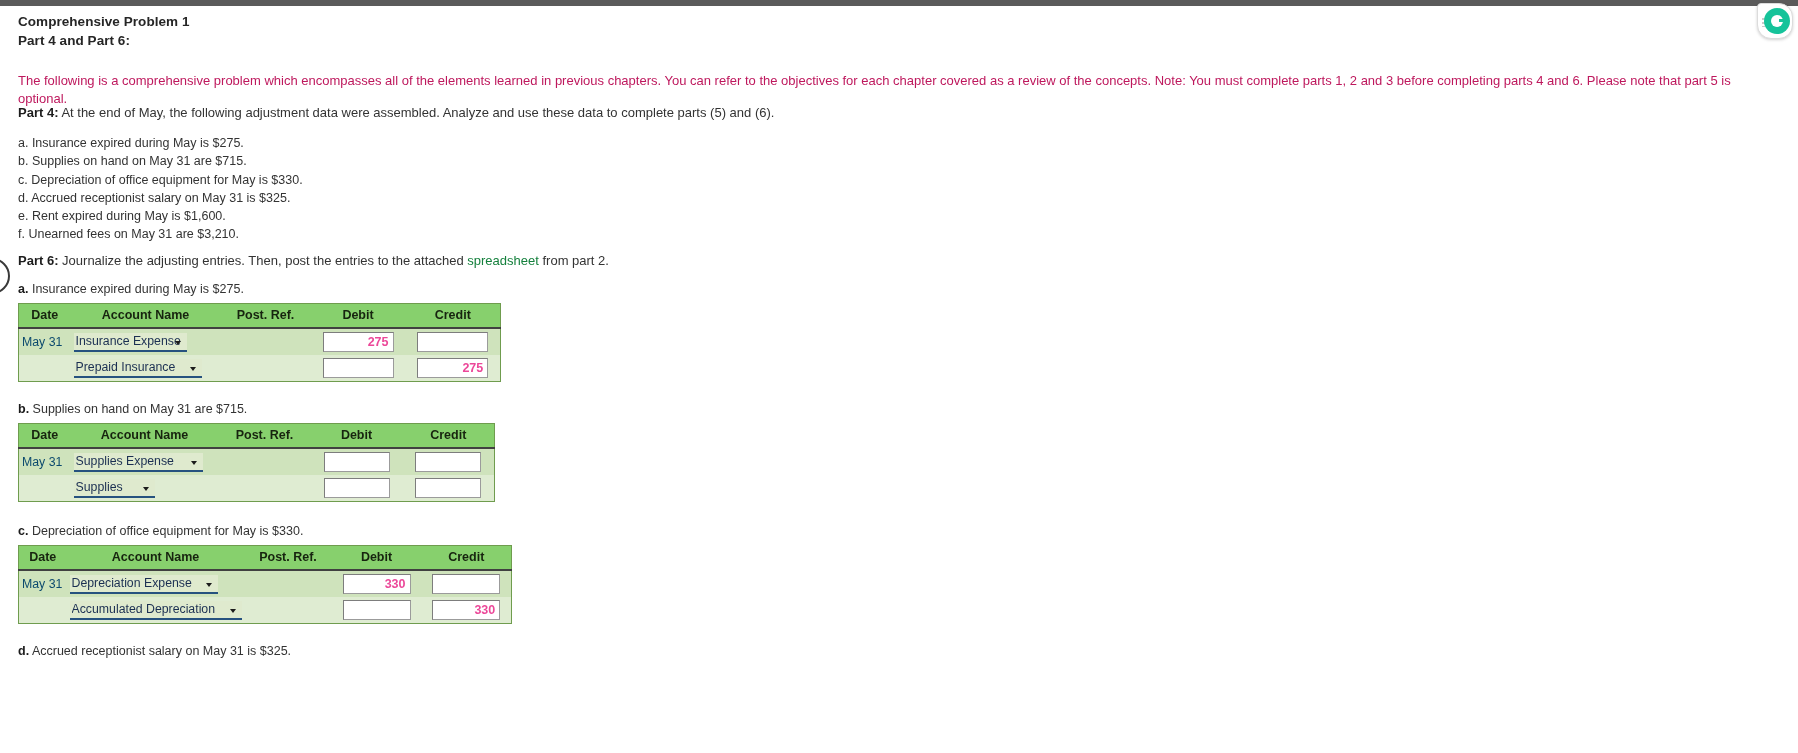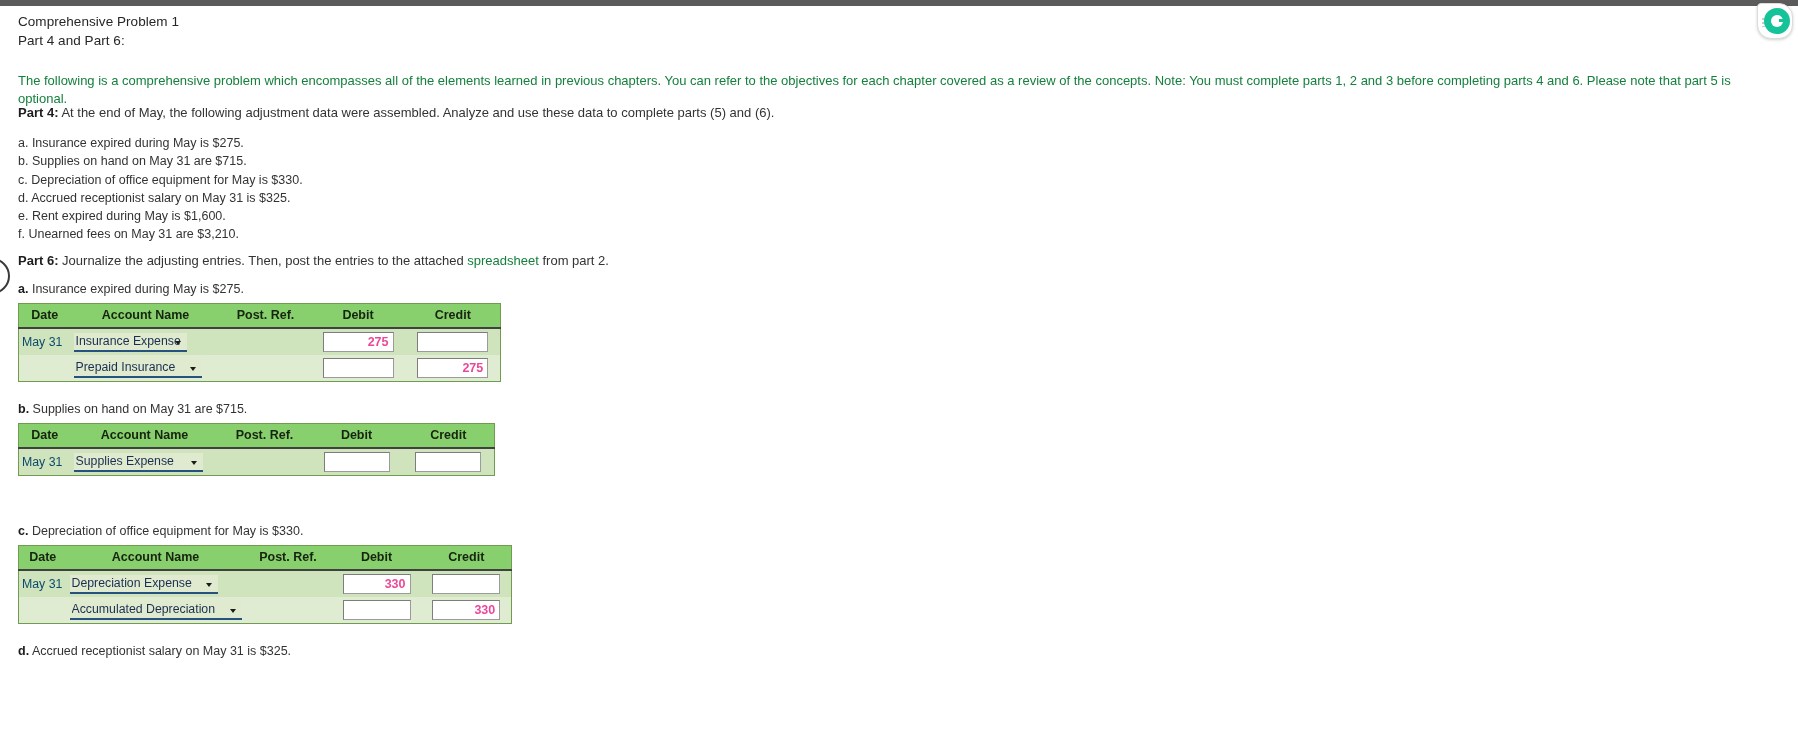--- a/index.html
+++ b/index.html
@@ -82,7 +82,7 @@
   h1.title, h2.subtitle {
     margin: 0;
     font-size: 13.5px;
-    font-weight: normal;
+    font-weight: bold;
     color: #262626;
     letter-spacing: 0.05px;
   }

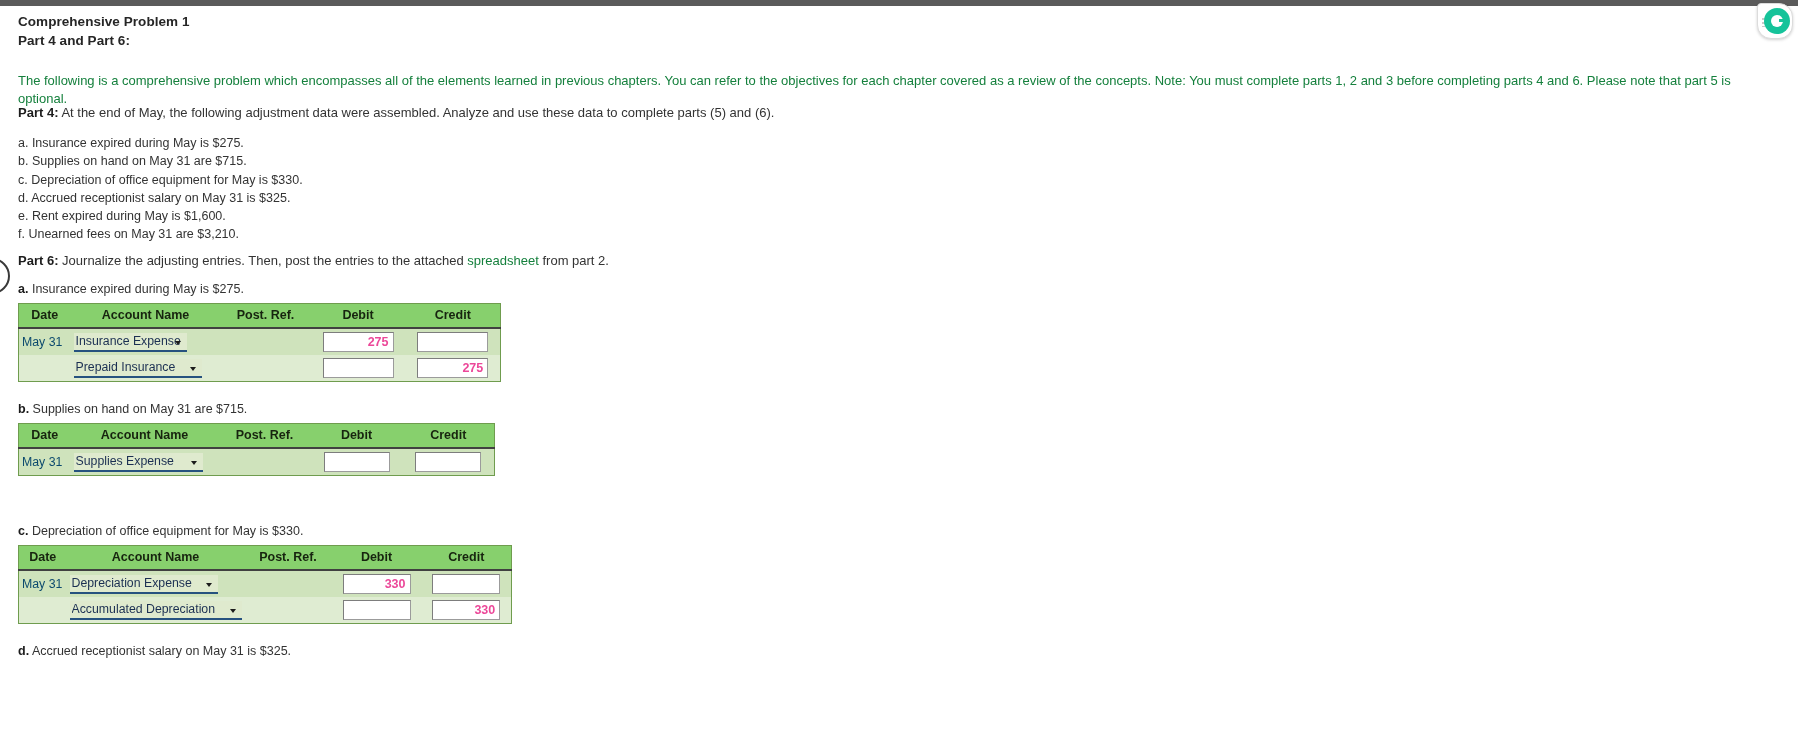--- a/index.html
+++ b/index.html
@@ -93,7 +93,7 @@
     position: absolute; left: 18px; top: 53px;
     width: 1762px;
     font-size: 13px; line-height: 18px;
-    color: #15803d;
+    color: #be185d;
   }
   .part4 {
     position: absolute; left: 18px; top: 99px;

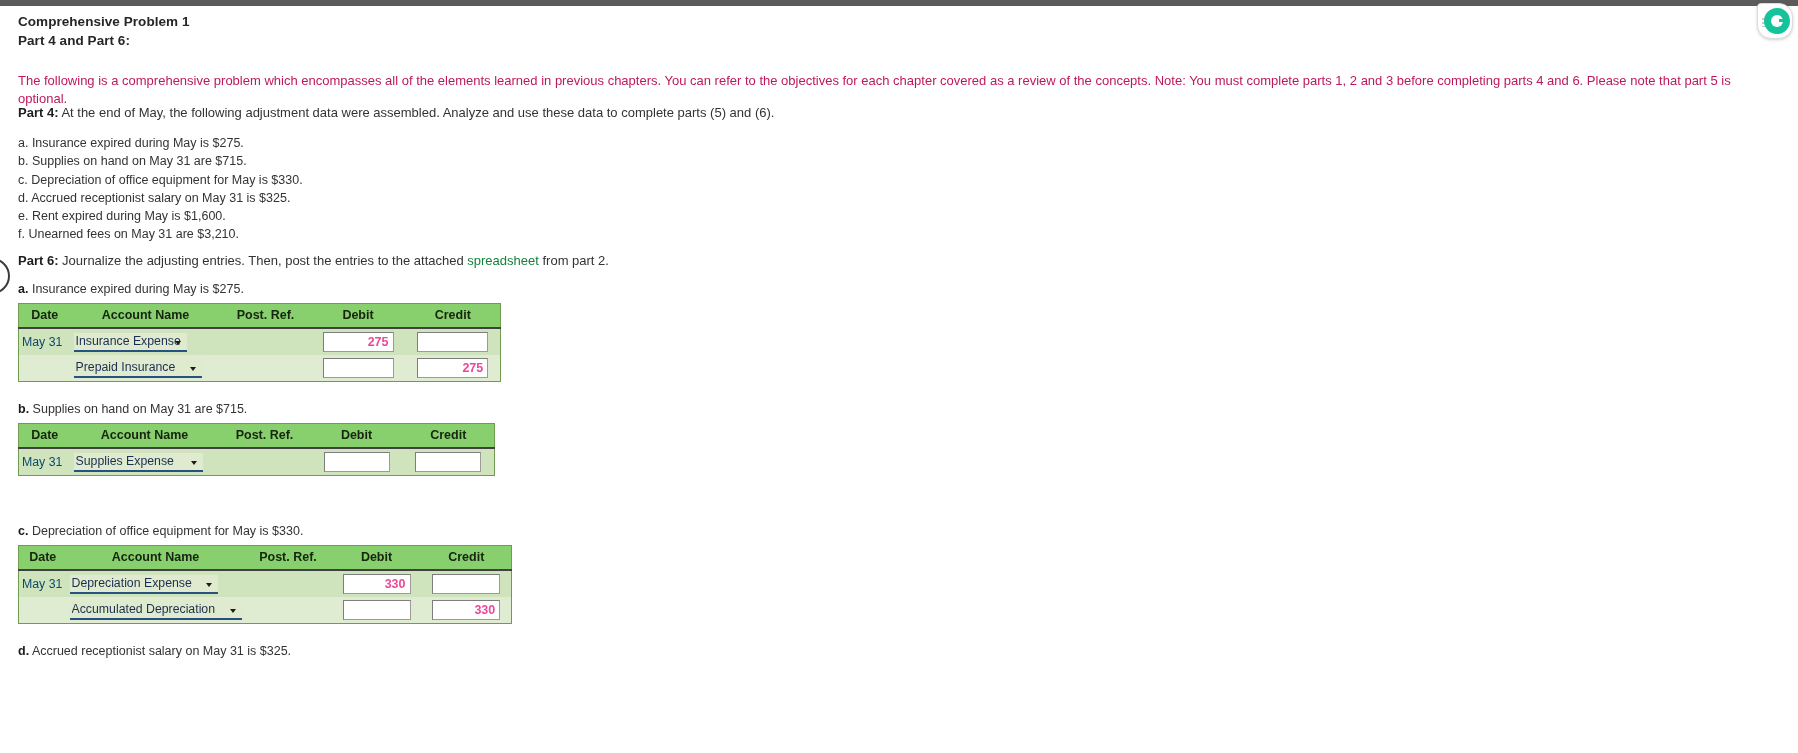--- a/index.html
+++ b/index.html
@@ -329,6 +329,23 @@
               <input class="amt" style="width: 66px;" value="">
             </td>
           </tr>
+          <tr class="r2">
+            <td class="c-date"></td>
+            <td class="c-acct">
+              <span class="sel-wrap">
+                <select class="acct" style="width:81px;">
+                  <option>Supplies</option>
+                </select>
+              </span>
+            </td>
+            <td class="c-ref"></td>
+            <td class="c-amt">
+              <input class="amt" style="width: 66px;" value="">
+            </td>
+            <td class="c-amt">
+              <input class="amt" style="width: 66px;" value="">
+            </td>
+          </tr>
         </tbody>
       </table>
     </div>

